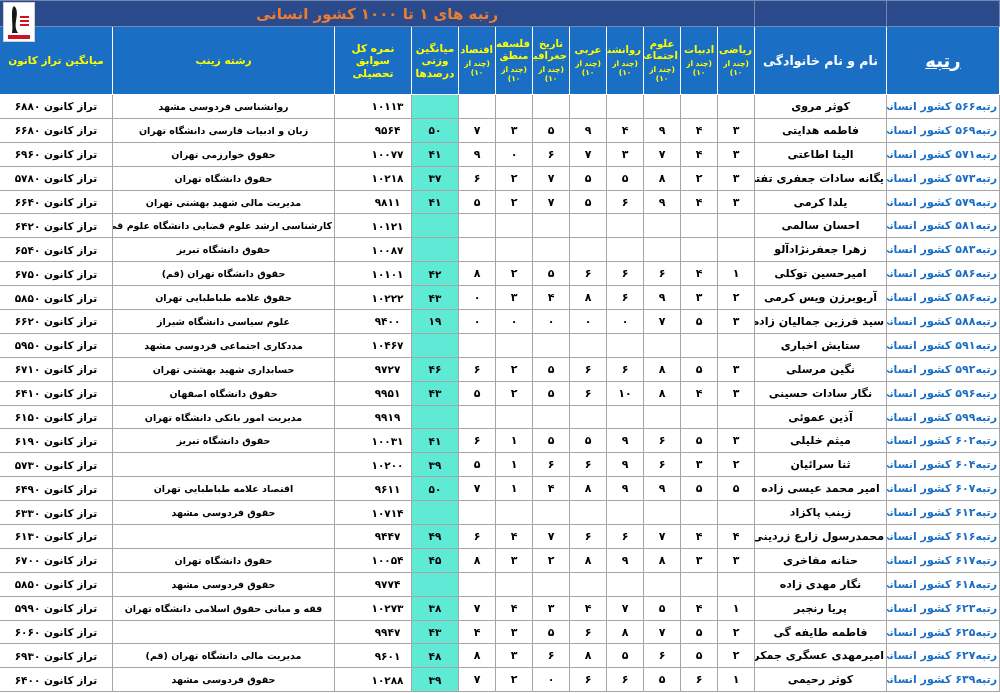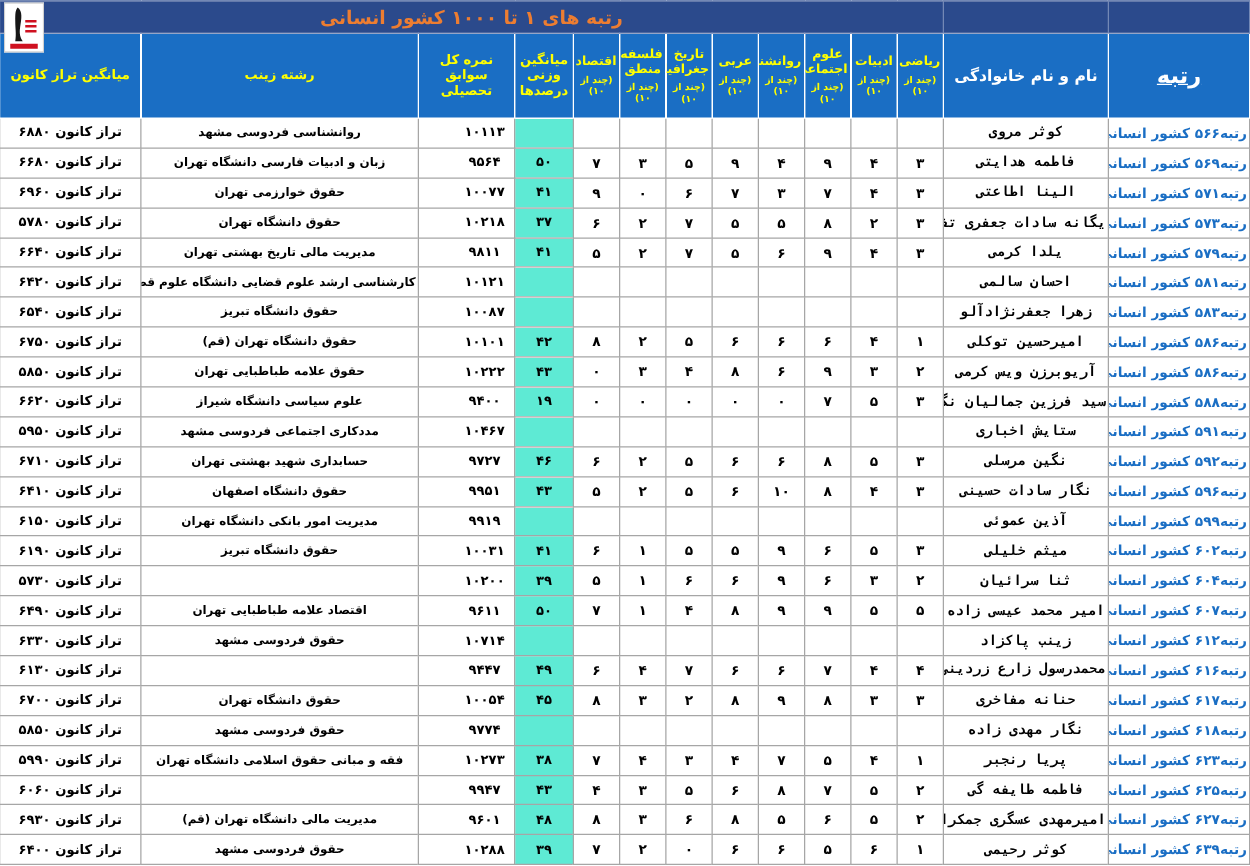--- a/index.html
+++ b/index.html
@@ -26,7 +26,7 @@
   tbody tr{height:23.9px;}
   tbody td{background:#ffffff;border:1px solid #a6a6a6;font-weight:bold;color:#000;}
   td.rank{color:#1a6ec4;font-size:11px;white-space:nowrap;}
-  td.name{font-size:11px;white-space:nowrap;font-family:Liberation Mono, monospace;}
+  td.name{font-size:11px;white-space:nowrap;}
   td.score{font-size:11px;}
   td.avg{background:#5eead4;font-size:10.5px;}
   td.total{font-size:10.5px;padding-left:31px;}

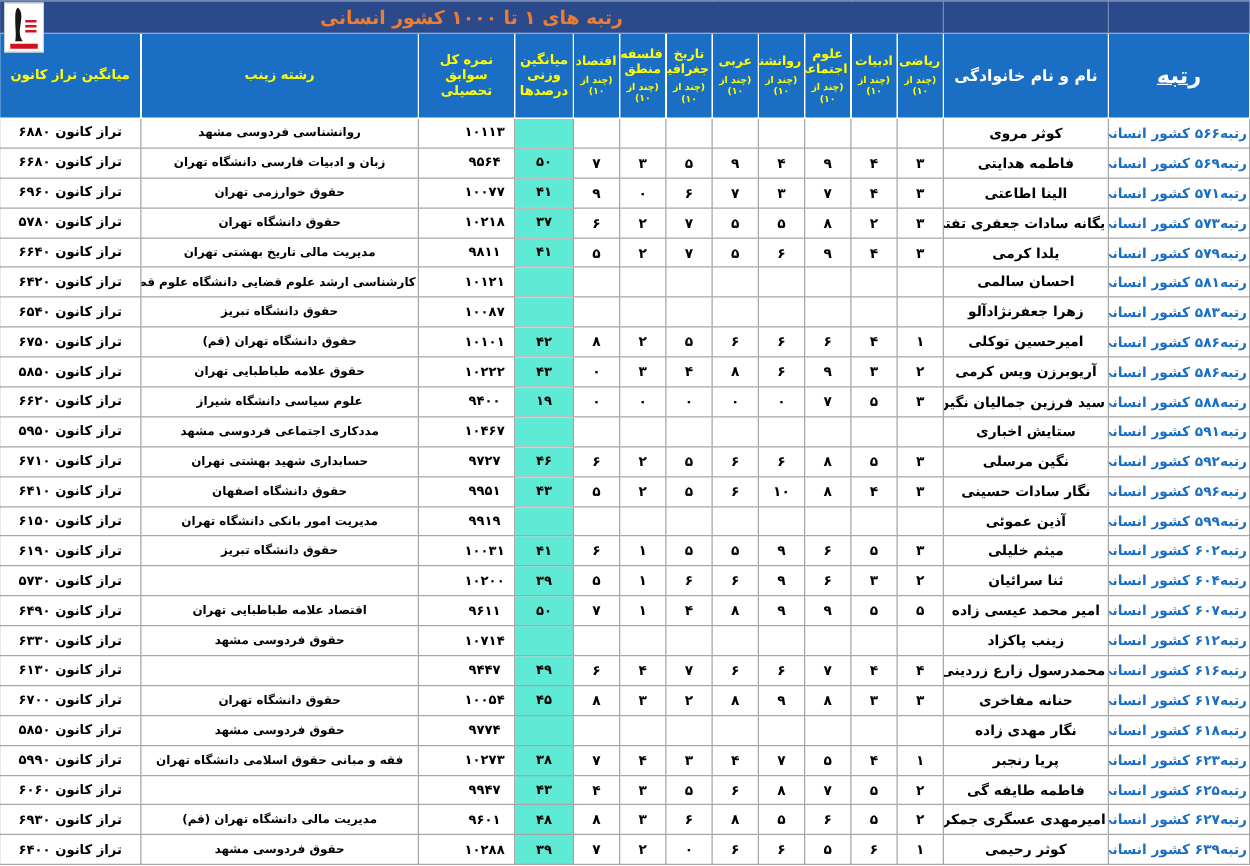--- a/index.html
+++ b/index.html
@@ -207,7 +207,7 @@
         <td class="score">۵</td>
         <td class="avg">۴۱</td>
         <td class="total">۹۸۱۱</td>
-        <td class="major">مدیریت مالی تاریخ بهشتی تهران</td>
+        <td class="major">مدیریت مالی شهید بهشتی تهران</td>
         <td class="taraz">تراز کانون ۶۶۴۰</td>
       </tr>
       <tr>

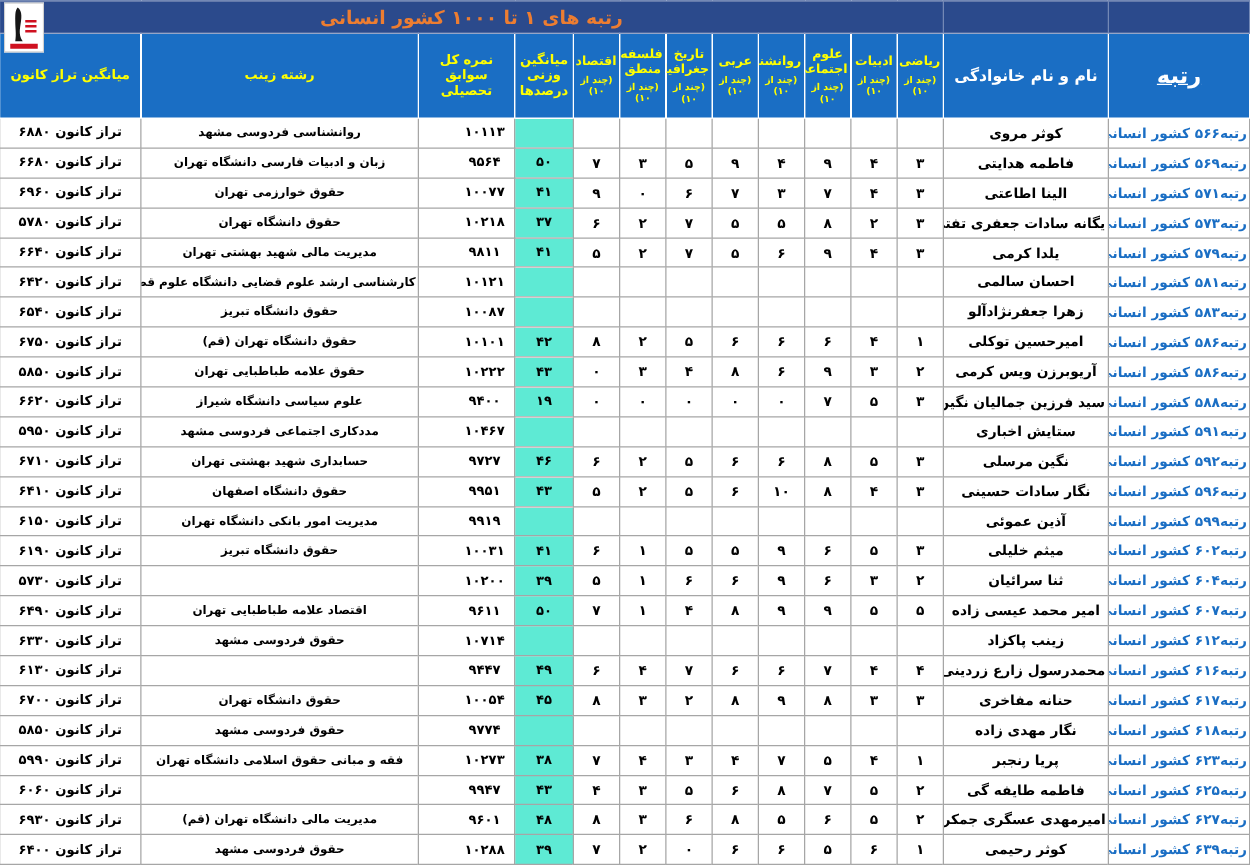--- a/index.html
+++ b/index.html
@@ -276,7 +276,7 @@
       </tr>
       <tr>
         <td class="rank">رتبه۵۸۸ کشور انسانی</td>
-        <td class="name">سید فرزین جمالیان نگین</td>
+        <td class="name">سید فرزین جمالیان زاده</td>
         <td class="score">۳</td>
         <td class="score">۵</td>
         <td class="score">۷</td>

